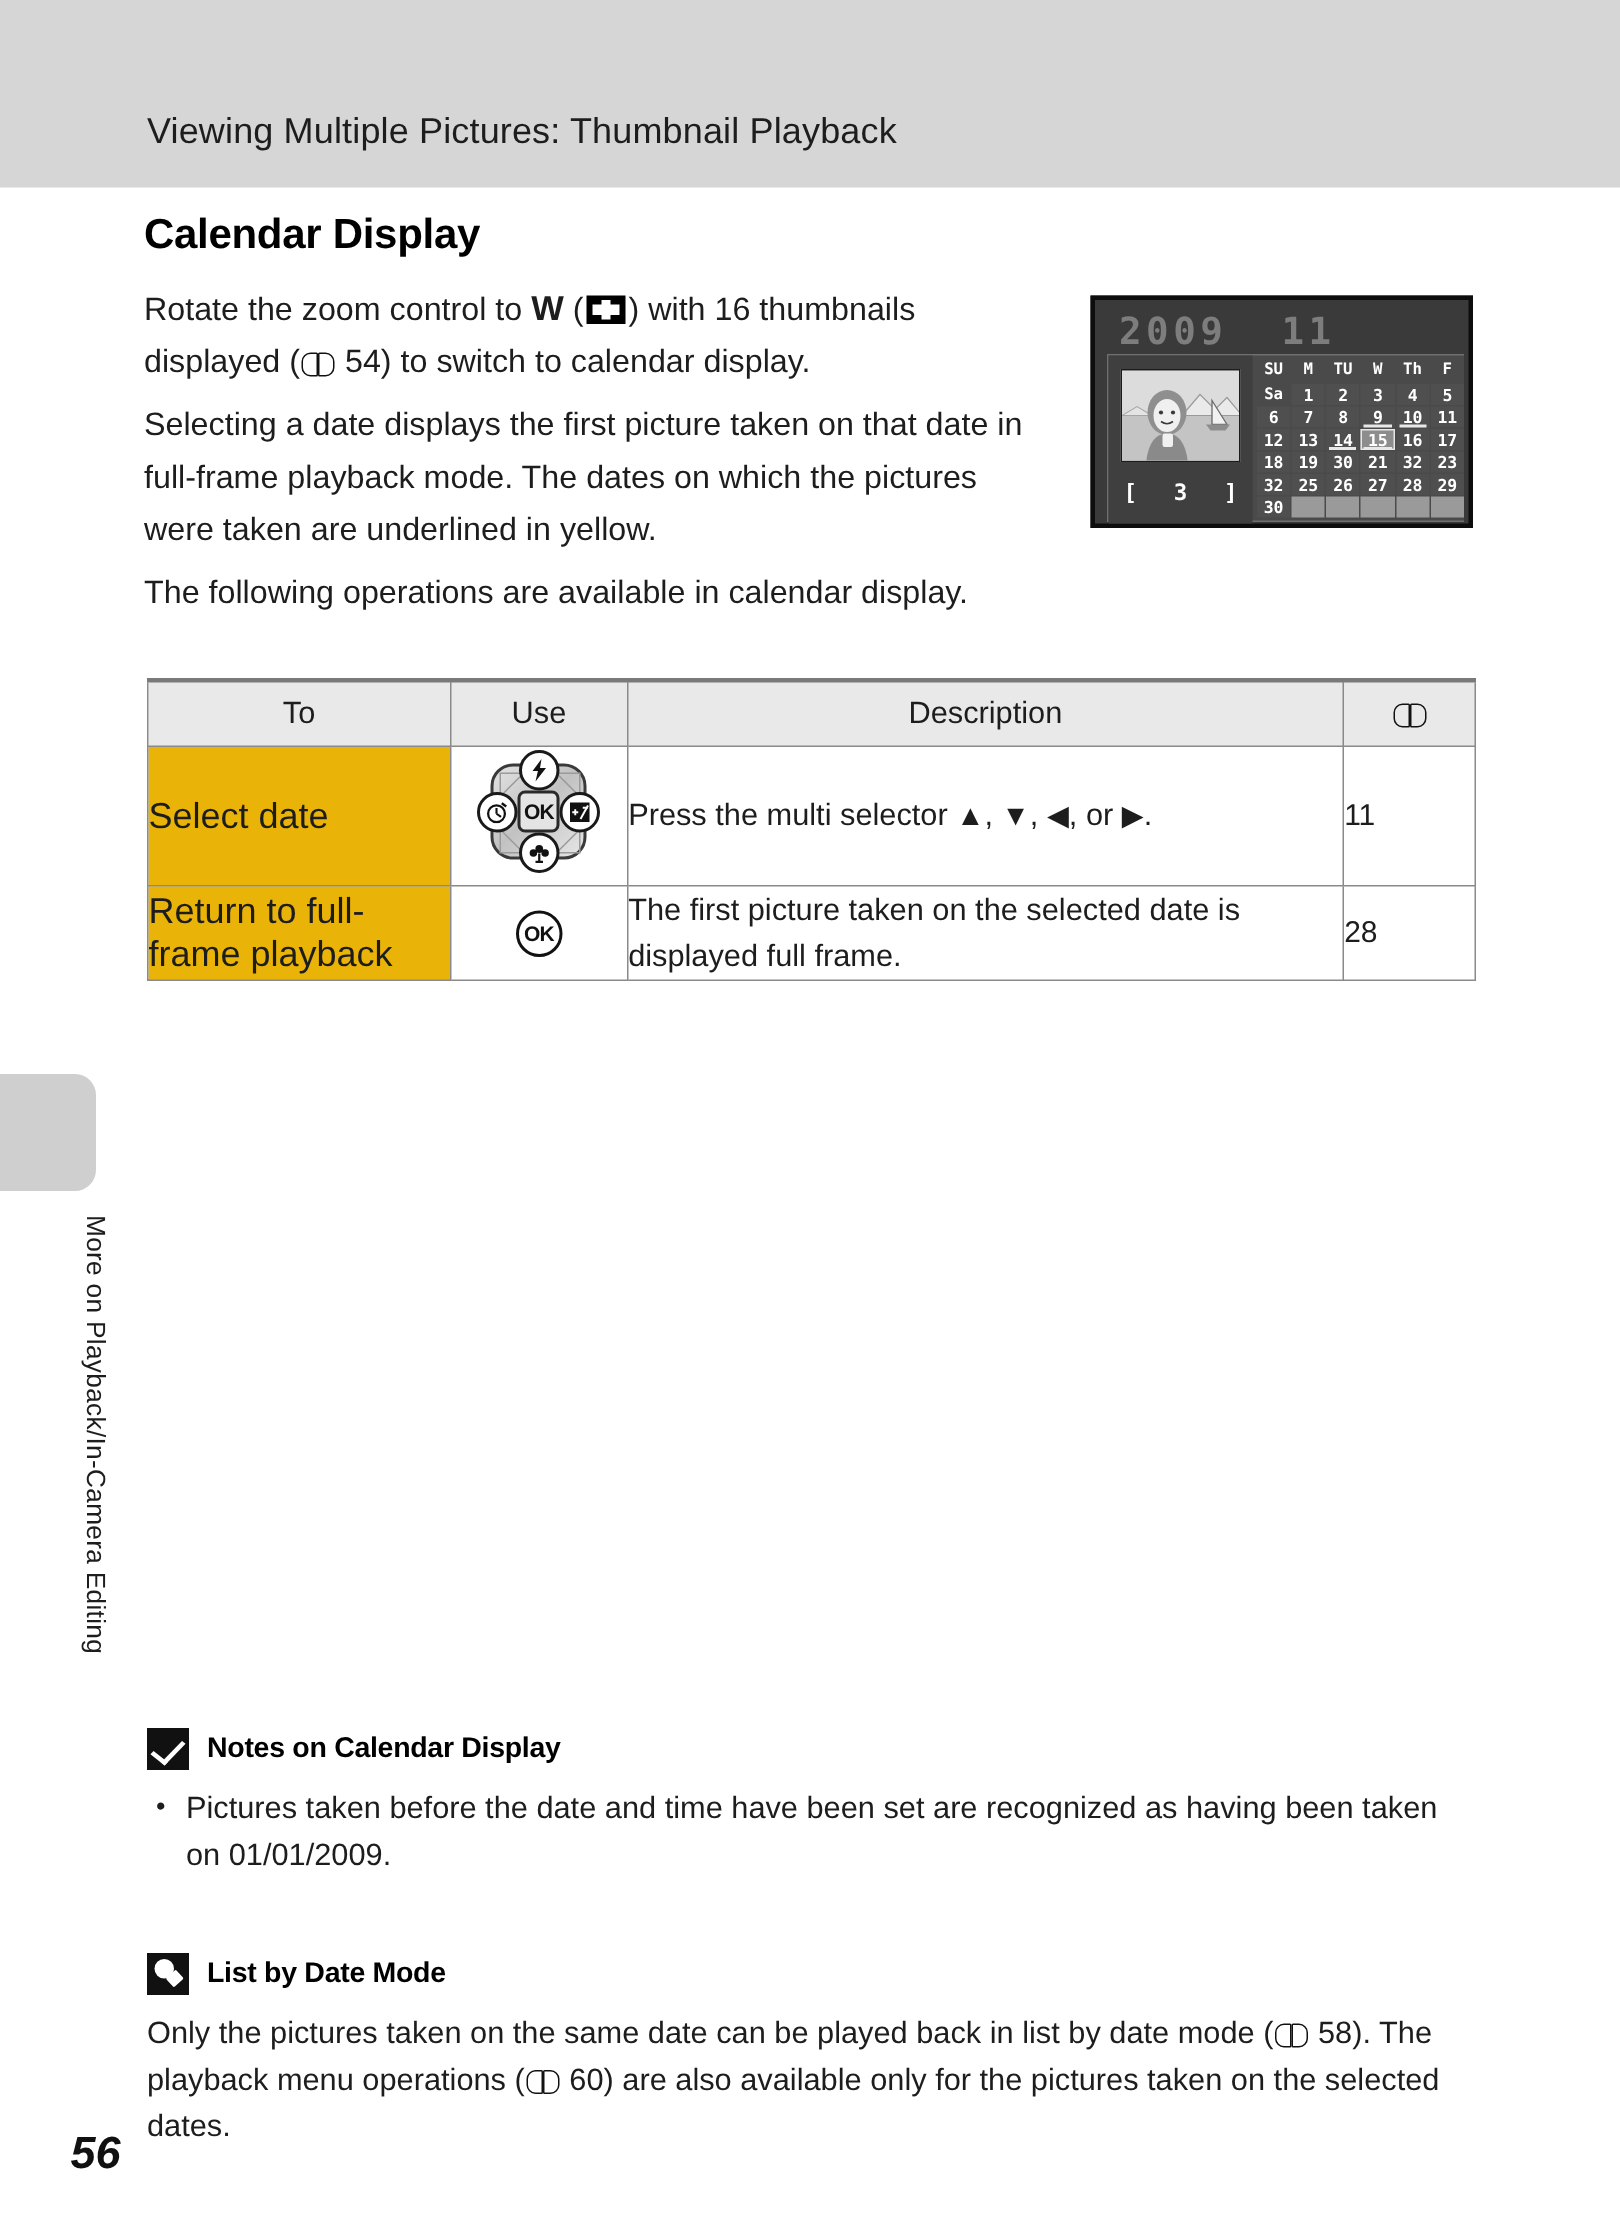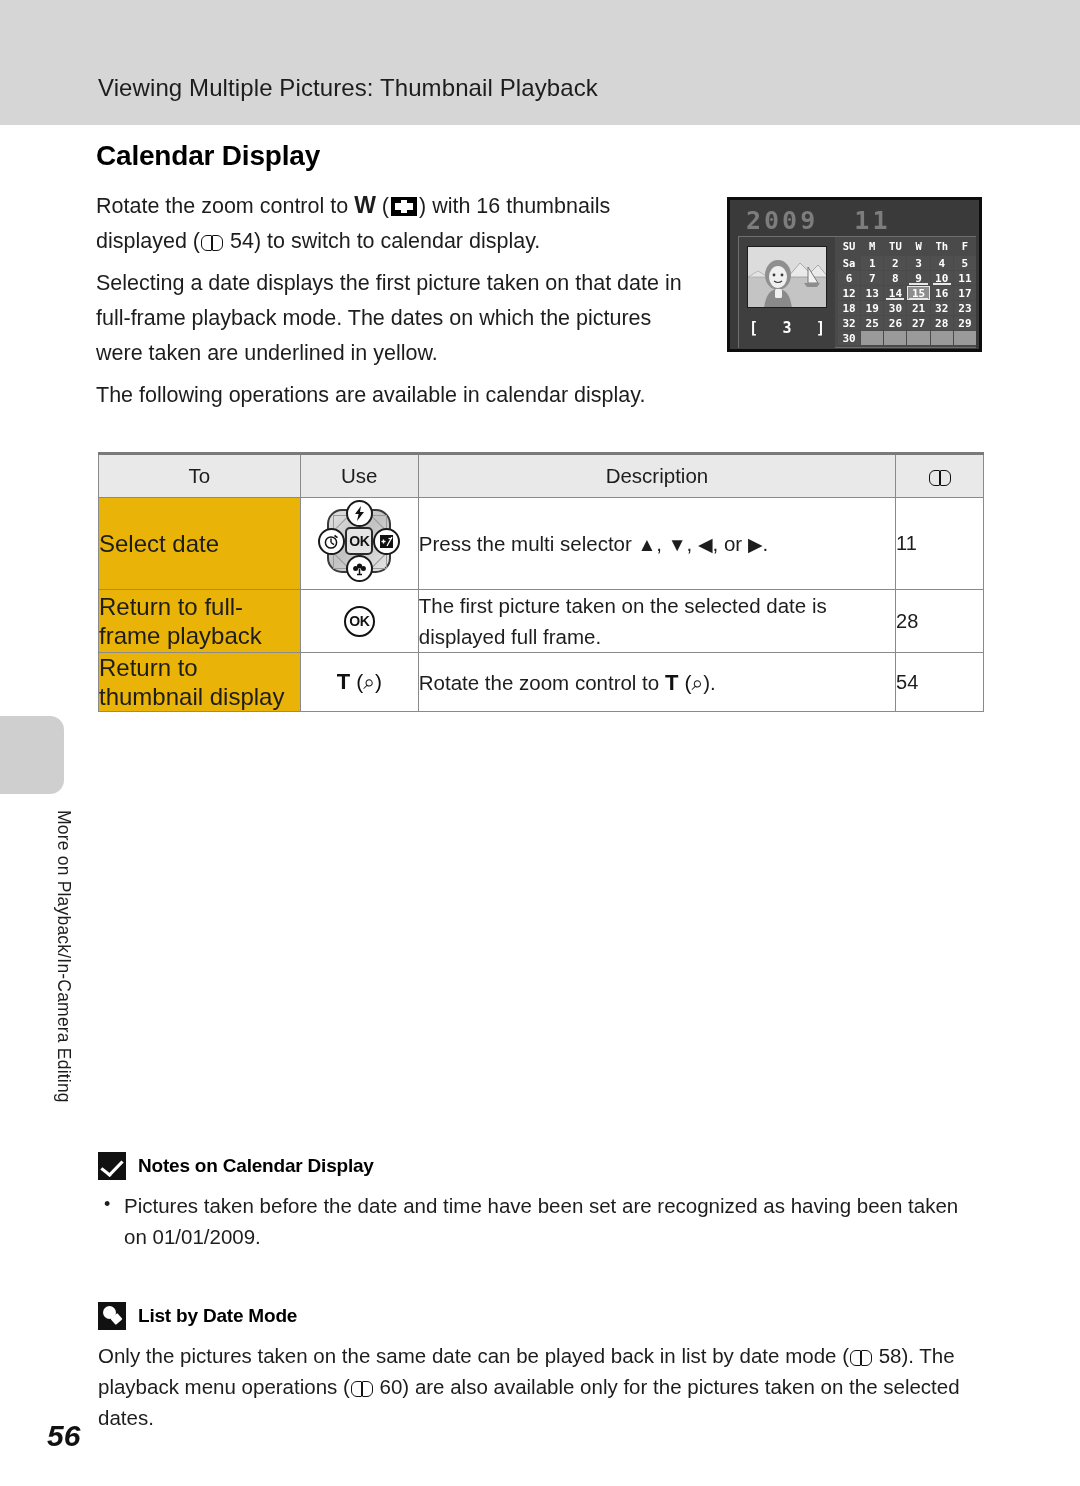--- a/index.html
+++ b/index.html
@@ -636,14 +636,6 @@
       <td class="cell-ref">28</td>
     </tr>
 
-    <tr>
-      <td class="cell-to">Return to thumbnail display</td>
-      <td class="cell-use">
-        <span class="tzoom"><span>T</span> <span class="mag">(⌕)</span></span>
-      </td>
-      <td class="cell-desc"><span>Rotate the zoom control to </span><span class="tzoom"><span>T</span> <span class="mag">(⌕</span></span><span>).</span></td>
-      <td class="cell-ref">54</td>
-    </tr>
   </tbody>
 </table>
 

